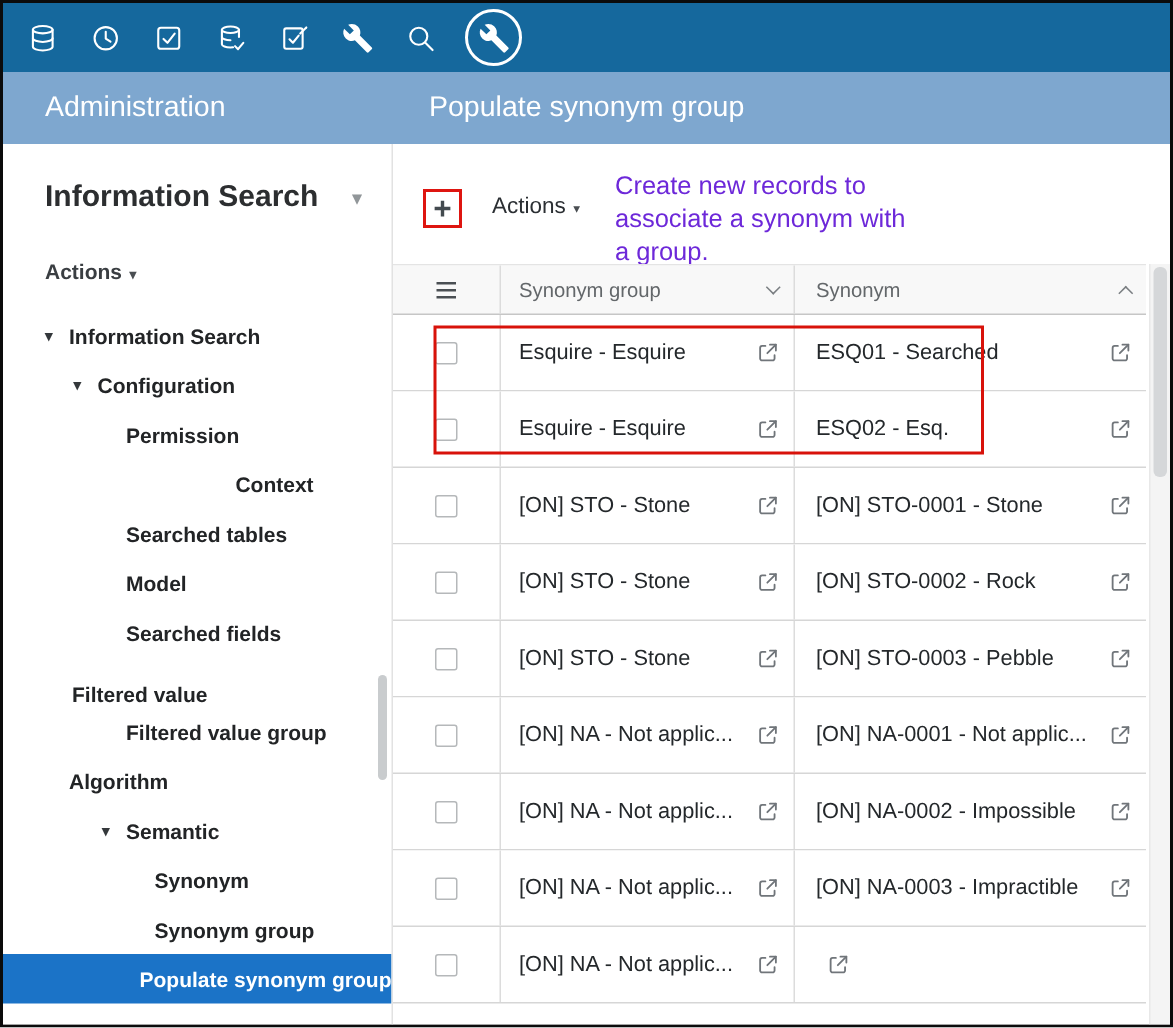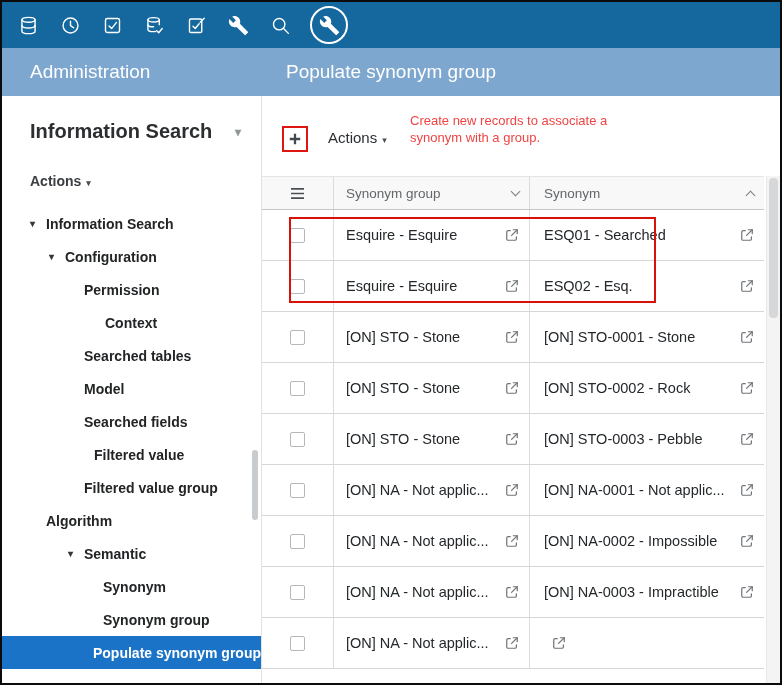--- a/index.html
+++ b/index.html
@@ -41,7 +41,7 @@
   .main-toolbar { position:absolute; left:0; top:0; width:100%; height:80px; }
   .new-btn { position:absolute; left:20px; top:30px; width:26px; height:26px; background:#fff; border:2px solid #de1510; display:flex; align-items:center; justify-content:center; cursor:pointer; padding:0; }
   .m-actions { position:absolute; left:66px; top:33px; font-size:15px; color:#2b2f33; cursor:pointer; }
-  .annotation { position:absolute; left:148px; top:17px; width:200px; color:#ef4444; font-size:13px; line-height:1.28; }
+  .annotation { position:absolute; left:148px; top:17px; width:200px; color:#6d28d9; font-size:17px; line-height:1.28; }
 
   
   .grid { position:absolute; left:0; top:80px; width:502px; bottom:0; border-top:1px solid #e4e4e4; }

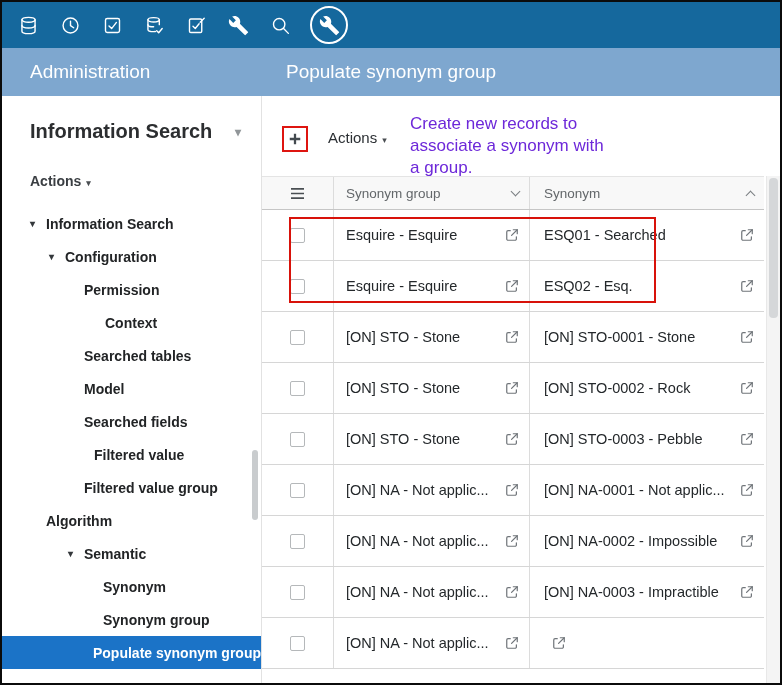--- a/index.html
+++ b/index.html
@@ -153,7 +153,7 @@
             <span class="tree-caret"></span>
             <span class="tree-label">Permission</span>
           </div>
-          <div class="tree-item" style="padding-left: 87px;">
+          <div class="tree-item" style="padding-left: 87px; justify-content: center;">
             <span class="tree-caret"></span>
             <span class="tree-label">Context</span>
           </div>

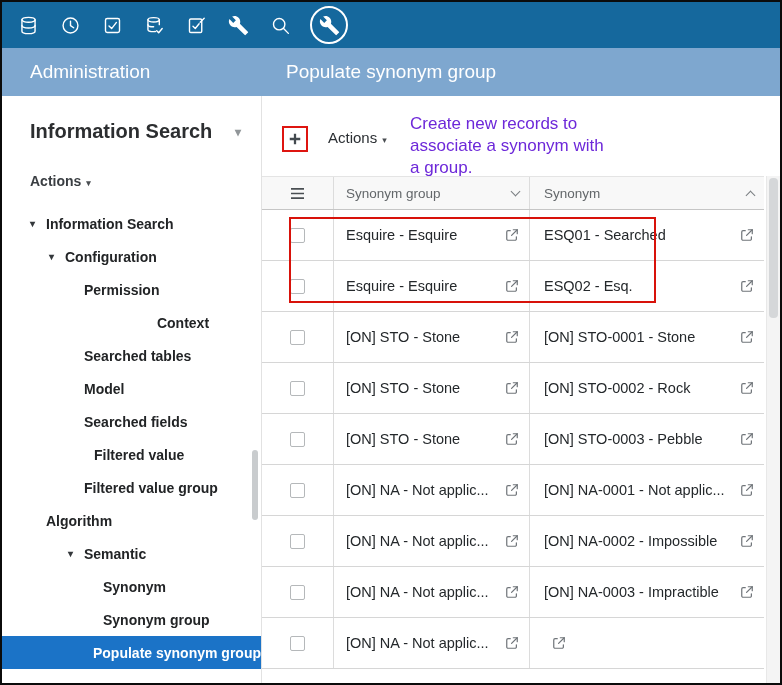--- a/index.html
+++ b/index.html
@@ -169,7 +169,7 @@
             <span class="tree-caret"></span>
             <span class="tree-label">Searched fields</span>
           </div>
-          <div class="tree-item" style="padding-left: 76px;">
+          <div class="tree-item" style="padding-left: 30px; align-items: flex-end;">
             <span class="tree-caret"></span>
             <span class="tree-label">Filtered value</span>
           </div>

